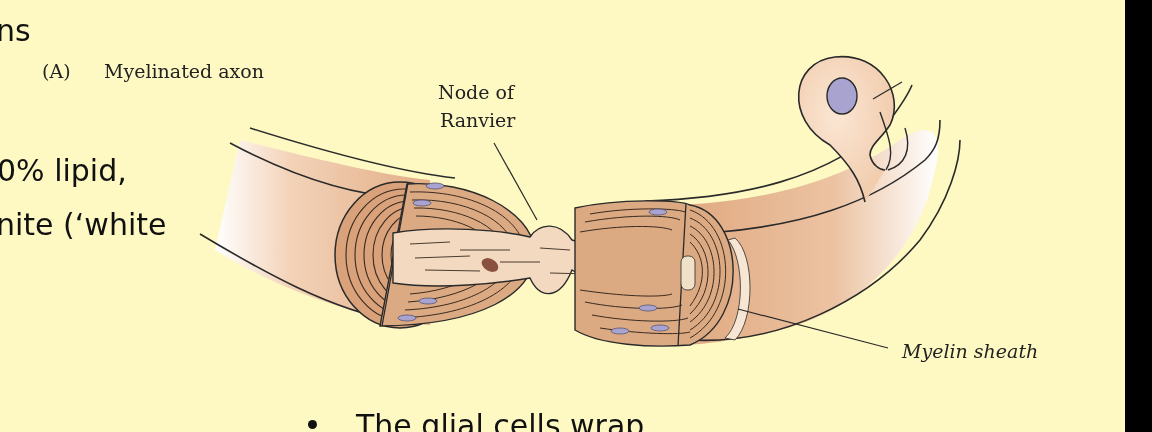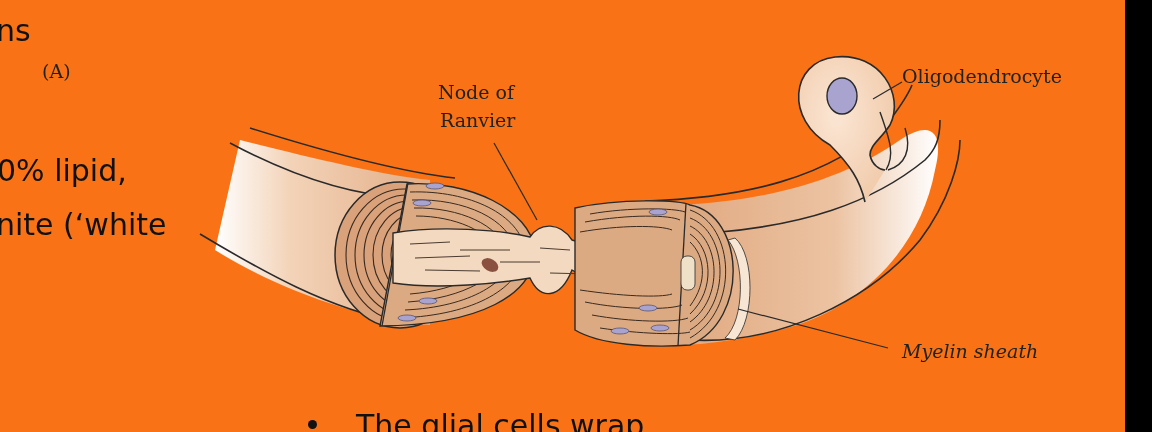--- a/index.html
+++ b/index.html
@@ -10,7 +10,7 @@
     }
     .slide {
       position: absolute; left: 0; top: 0; width: 1125px; height: 432px;
-      background: #f97316; overflow: hidden;
+      background: #fef9c3; overflow: hidden;
     }
     .black-bar {
       position: absolute; left: 1125px; top: 0; width: 27px; height: 432px;

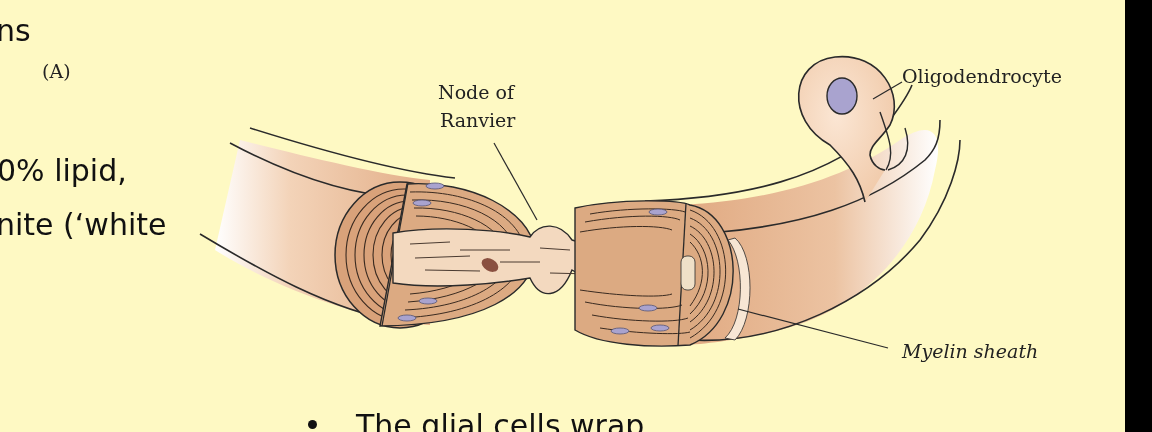--- a/index.html
+++ b/index.html
@@ -161,6 +161,7 @@
   </svg>
 
   <div class="fig-label" style="left:42px; top:60px;">(A)</div>
+  <div class="fig-label" style="left:104px; top:60px;">Myelinated axon</div>
   <div class="fig-label" style="left:438px; top:81px;text-align:right;">Node of</div>
   <div class="fig-label" style="left:440px; top:109px;">Ranvier</div>
   <div class="fig-label" style="left:902px; top:65px;">Oligodendrocyte</div>

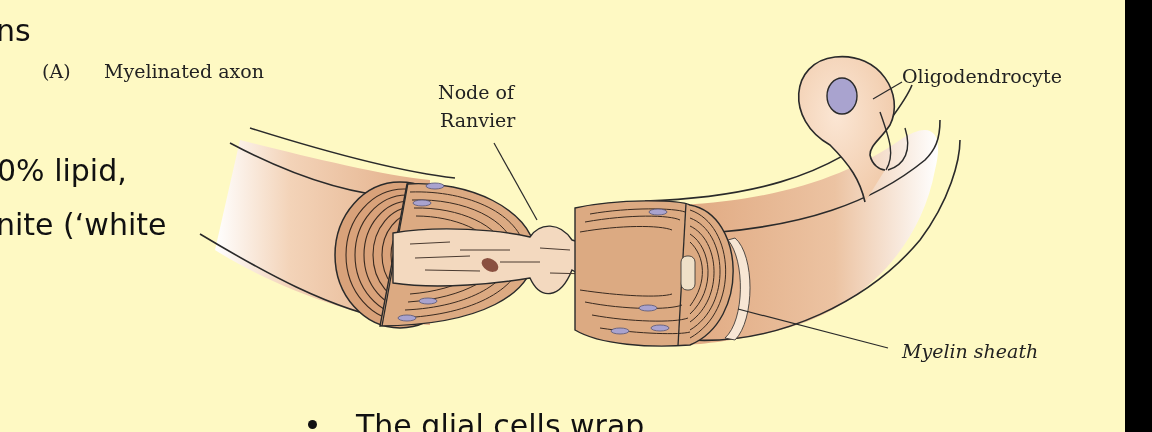--- a/index.html
+++ b/index.html
@@ -164,7 +164,6 @@
   <div class="fig-label" style="left:104px; top:60px;">Myelinated axon</div>
   <div class="fig-label" style="left:438px; top:81px;text-align:right;">Node of</div>
   <div class="fig-label" style="left:440px; top:109px;">Ranvier</div>
-  <div class="fig-label" style="left:902px; top:65px;">Oligodendrocyte</div>
   <div class="fig-label" style="left:902px; top:340px;font-style:italic;">Myelin sheath</div>
 
   <div class="bullet-dot"></div>

